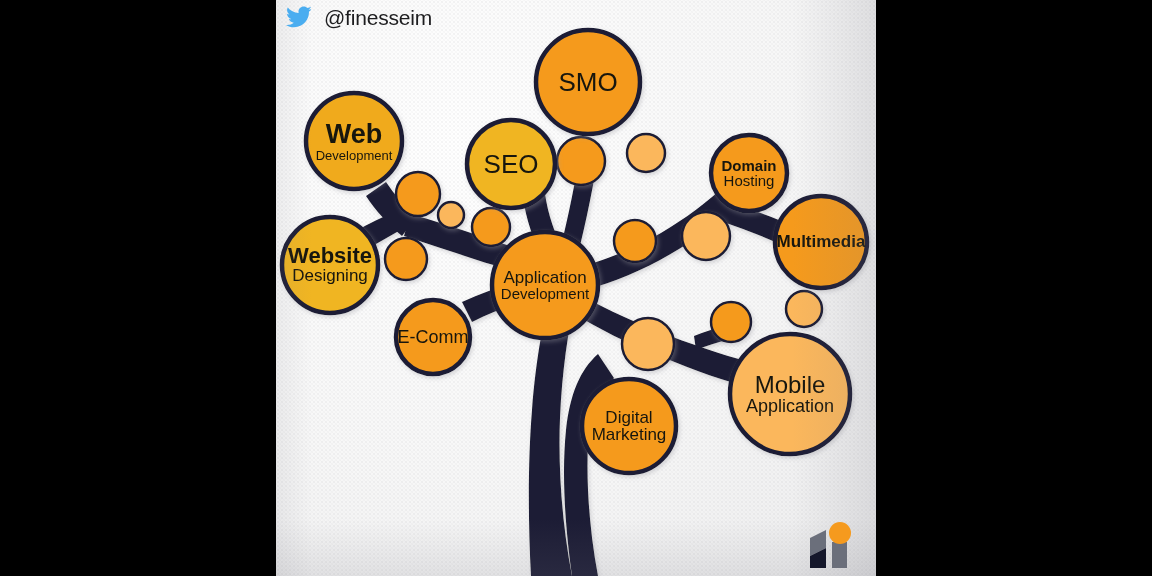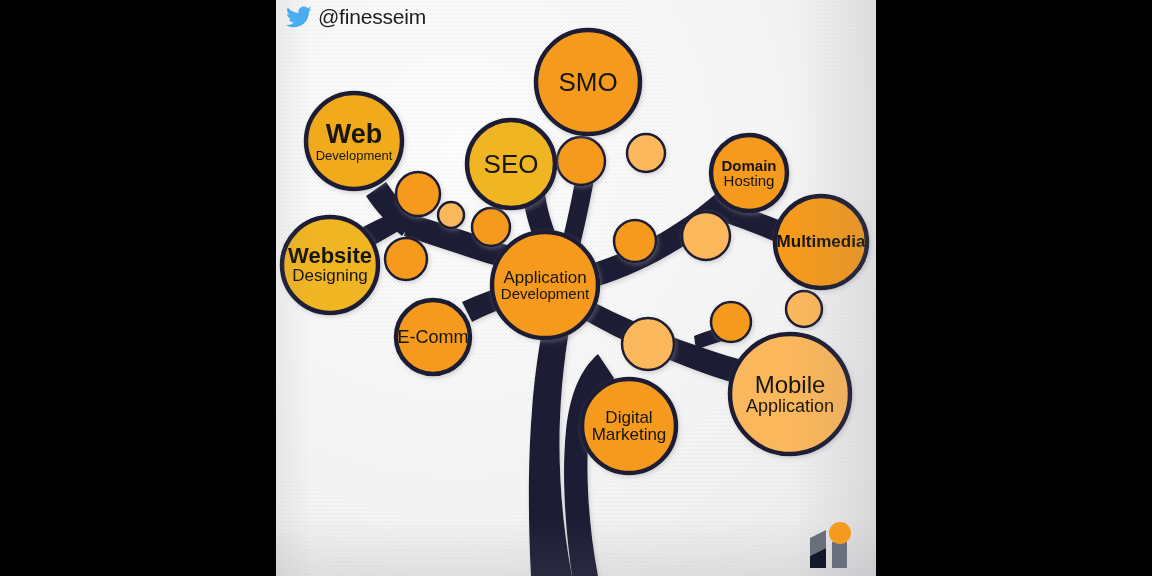--- a/index.html
+++ b/index.html
@@ -75,8 +75,8 @@
     left: 10px;
     top: 6px;
     display: flex;
-    align-items: flex-start;
-    gap: 6px;
+    align-items: center;
+    gap: 12px;
     z-index: 35;
   }
   #handle .handle-text {

